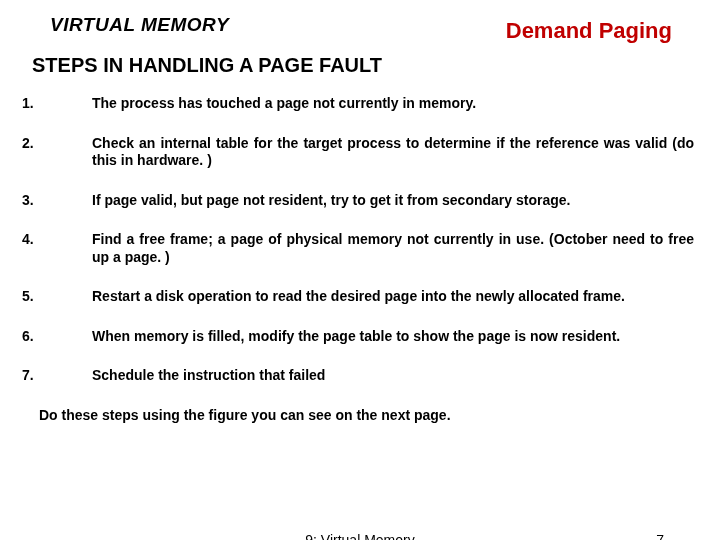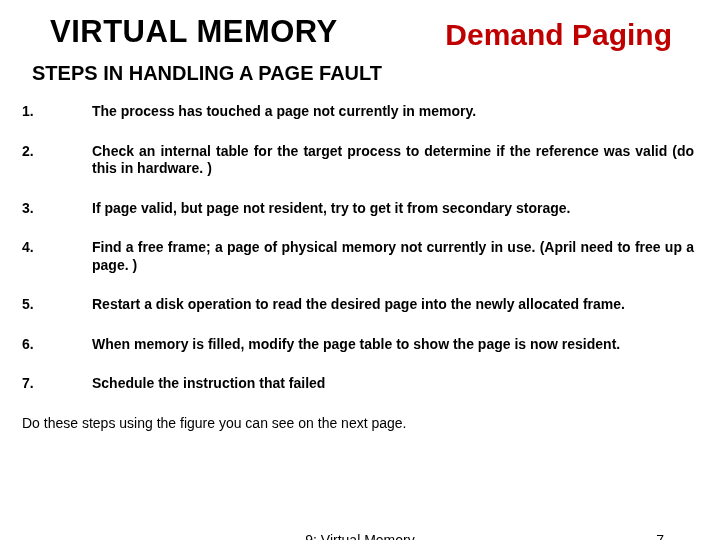--- a/index.html
+++ b/index.html
@@ -19,10 +19,11 @@
     margin-bottom: 10px;
   }
   .title {
-    font-size: 31px;
+    font-size: 19px;
     font-weight: bold;
     letter-spacing: 0.5px;
     padding-left: 28px;
+    font-style: italic;
   }
   .subtitle {
     font-size: 30px;

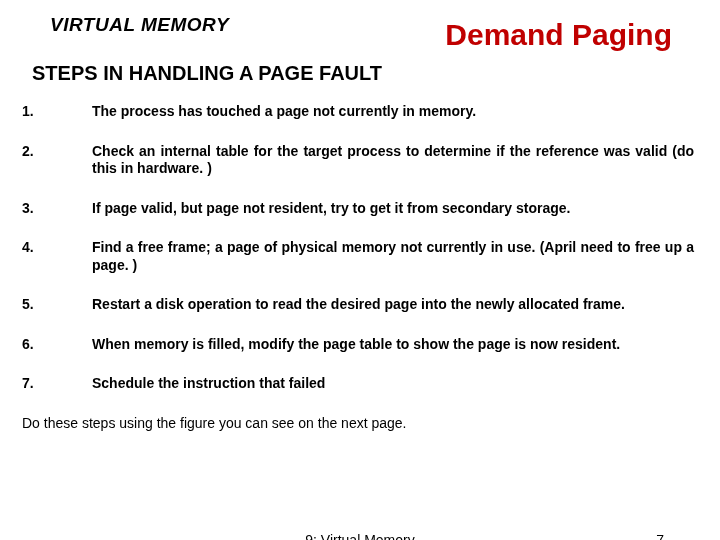--- a/index.html
+++ b/index.html
@@ -26,7 +26,7 @@
     font-style: italic;
   }
   .subtitle {
-    font-size: 30px;
+    font-size: 22px;
     font-weight: bold;
     color: #c00000;
     padding-right: 26px;

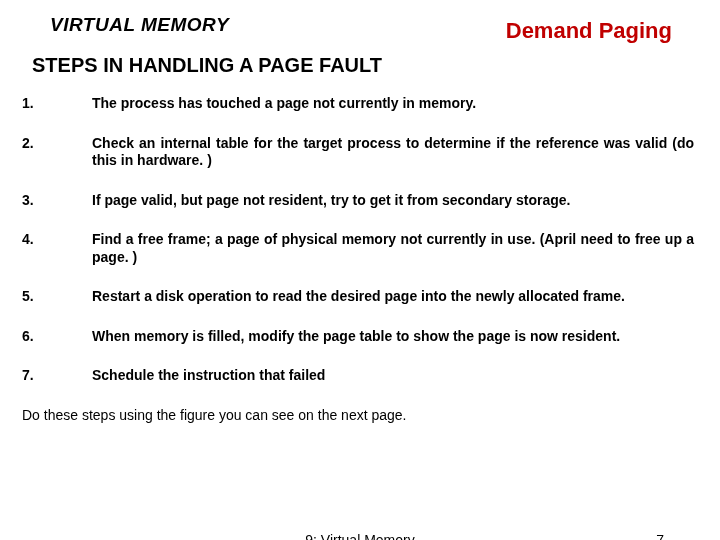--- a/index.html
+++ b/index.html
@@ -105,7 +105,7 @@
   </div>
   <div class="step">
     <div class="step-num">4.</div>
-    <div class="step-text">Find a free frame; a page of physical memory not currently in use. (April need to free up a page. )</div>
+    <div class="step-text">Find a free frame; a page of physical memory not currently in use. (October need to free up a page. )</div>
   </div>
   <div class="step">
     <div class="step-num">5.</div>

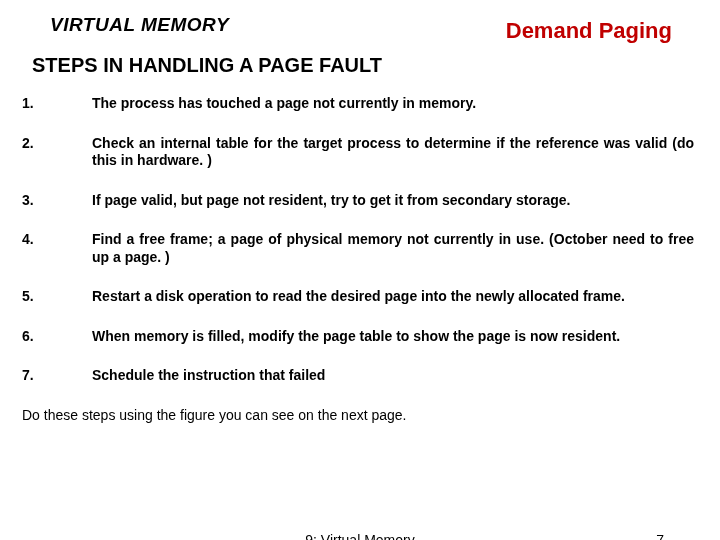--- a/index.html
+++ b/index.html
@@ -60,8 +60,9 @@
   }
   .closing {
     font-size: 14px;
-    font-weight: normal;
+    font-weight: bold;
     margin-top: 4px;
+    margin-left: 17px;
   }
   .footer {
     position: absolute;

